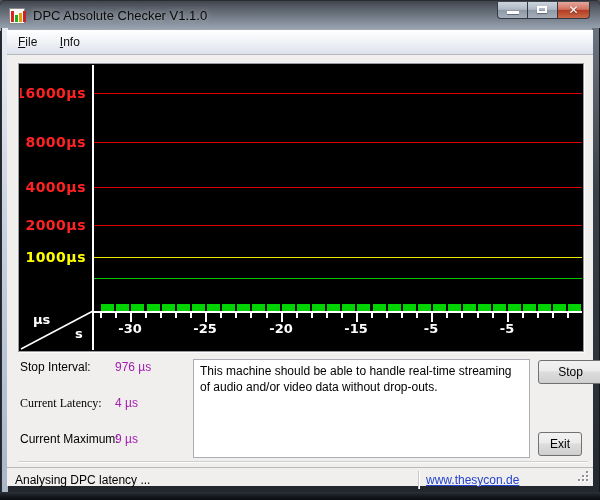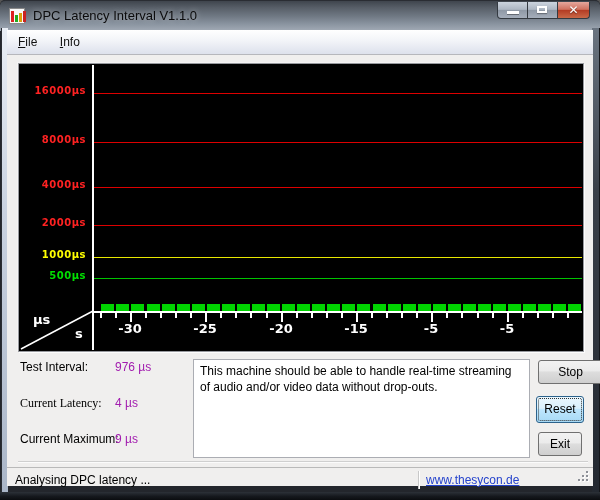--- a/index.html
+++ b/index.html
@@ -91,7 +91,7 @@
         <i class="b3"></i>
         <i class="b4"></i>
     </div>
-    <div class="title-text">DPC Latency Interval V1.1.0</div>
+    <div class="title-text">DPC Absolute Checker V1.1.0</div>
     <div class="win-controls">
       <div class="win-btn min">
           <div class="glyph-min"></div>

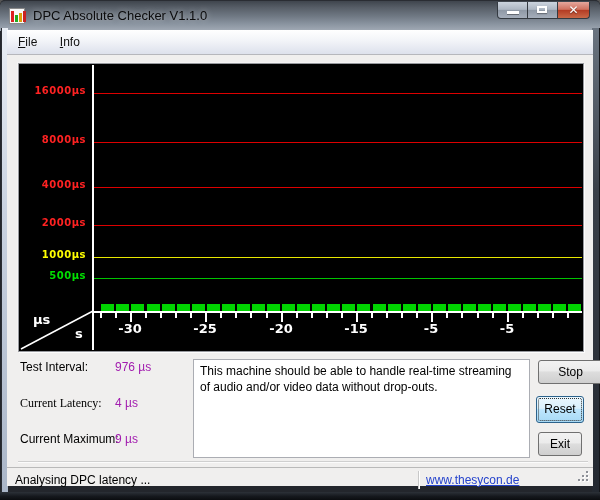--- a/index.html
+++ b/index.html
@@ -47,7 +47,7 @@
     border:1px solid #97999e;box-shadow:1px 1px 0 rgba(255,255,255,.85), -1px -1px 0 rgba(255,255,255,.35);background:#000;}
   .plot-area{position:absolute;left:1px;top:1px;width:562px;height:285px;background:#000;overflow:hidden;}
   .grid-line{position:absolute;height:1px;}
-  .y-label{position:absolute;font-size:10px;font-weight:bold;font-family:"DejaVu Sans",sans-serif;letter-spacing:.5px;text-align:right;width:80px;}
+  .y-label{position:absolute;font-size:14px;font-weight:bold;font-family:"DejaVu Sans",sans-serif;letter-spacing:.5px;text-align:right;width:80px;}
   .y-axis{position:absolute;width:2px;background:#fff;top:0;height:285px;}
   .baseline{position:absolute;height:2px;background:#fff;}
   .tick{position:absolute;width:2px;background:#fff;}

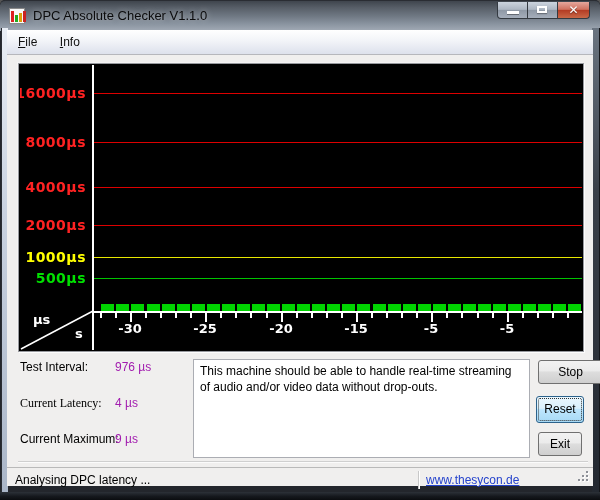--- a/index.html
+++ b/index.html
@@ -135,7 +135,6 @@
           <div class="grid-line" style="left: 74px; top: 192px; width: 488px; background: rgb(232, 232, 0);"></div>
           <div class="y-label" style="left: -14px; top: 184px; color: rgb(255, 255, 0);">1000µs</div>
           <div class="grid-line" style="left: 74px; top: 213px; width: 488px; background: rgb(0, 196, 0);"></div>
-          <div class="y-label" style="left: -14px; top: 205px; color: rgb(0, 224, 0);">500µs</div>
           <div class="y-axis" style="left: 72px;"></div>
           <div class="baseline" style="left: 72px; top: 246px; width: 490px;"></div>
           <div class="tick" style="left: 547px; top: 248px; height: 5px;"></div>

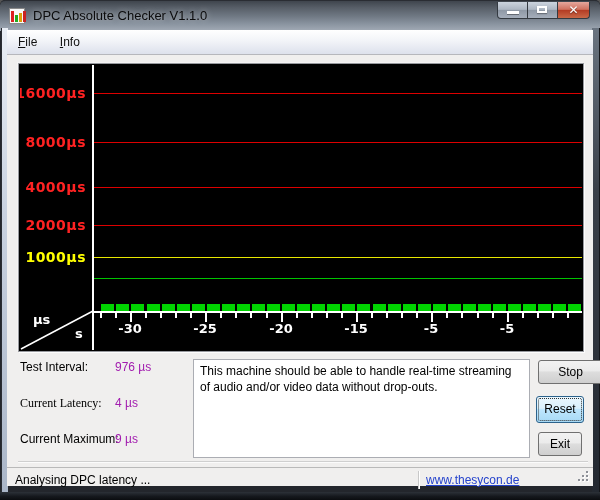--- a/index.html
+++ b/index.html
@@ -210,7 +210,7 @@
         </div>
     </div>
 
-    <div class="stat-label" style="top:330px;">Test Interval:</div>
+    <div class="stat-label" style="top:330px;">Stop Interval:</div>
     <div class="stat-value" style="top:330px;">976 µs</div>
     <div class="stat-label" style="top:366px;font-family:Liberation Serif, serif;">Current Latency:</div>
     <div class="stat-value" style="top:366px;">4 µs</div>

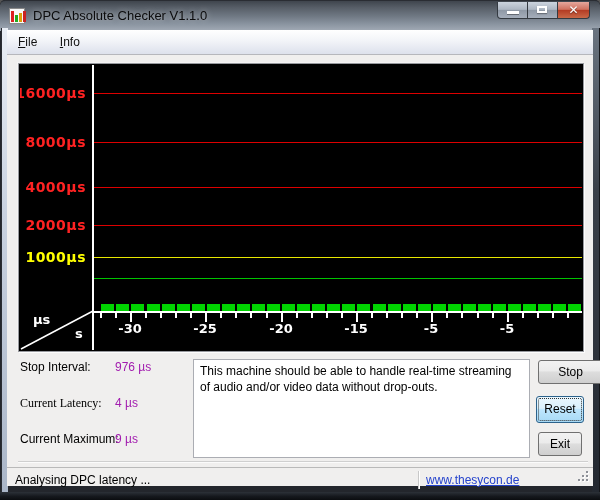--- a/index.html
+++ b/index.html
@@ -220,7 +220,6 @@
     <div class="message-box">This machine should be able to handle real-time streaming of audio and/or video data without drop-outs.</div>
 
     <div class="push-btn stop">Stop</div>
-    <div class="push-btn reset"><div class="focus-rect"></div><span>Reset</span></div>
     <div class="push-btn exit">Exit</div>
 
     <div class="etched-sep"></div>

